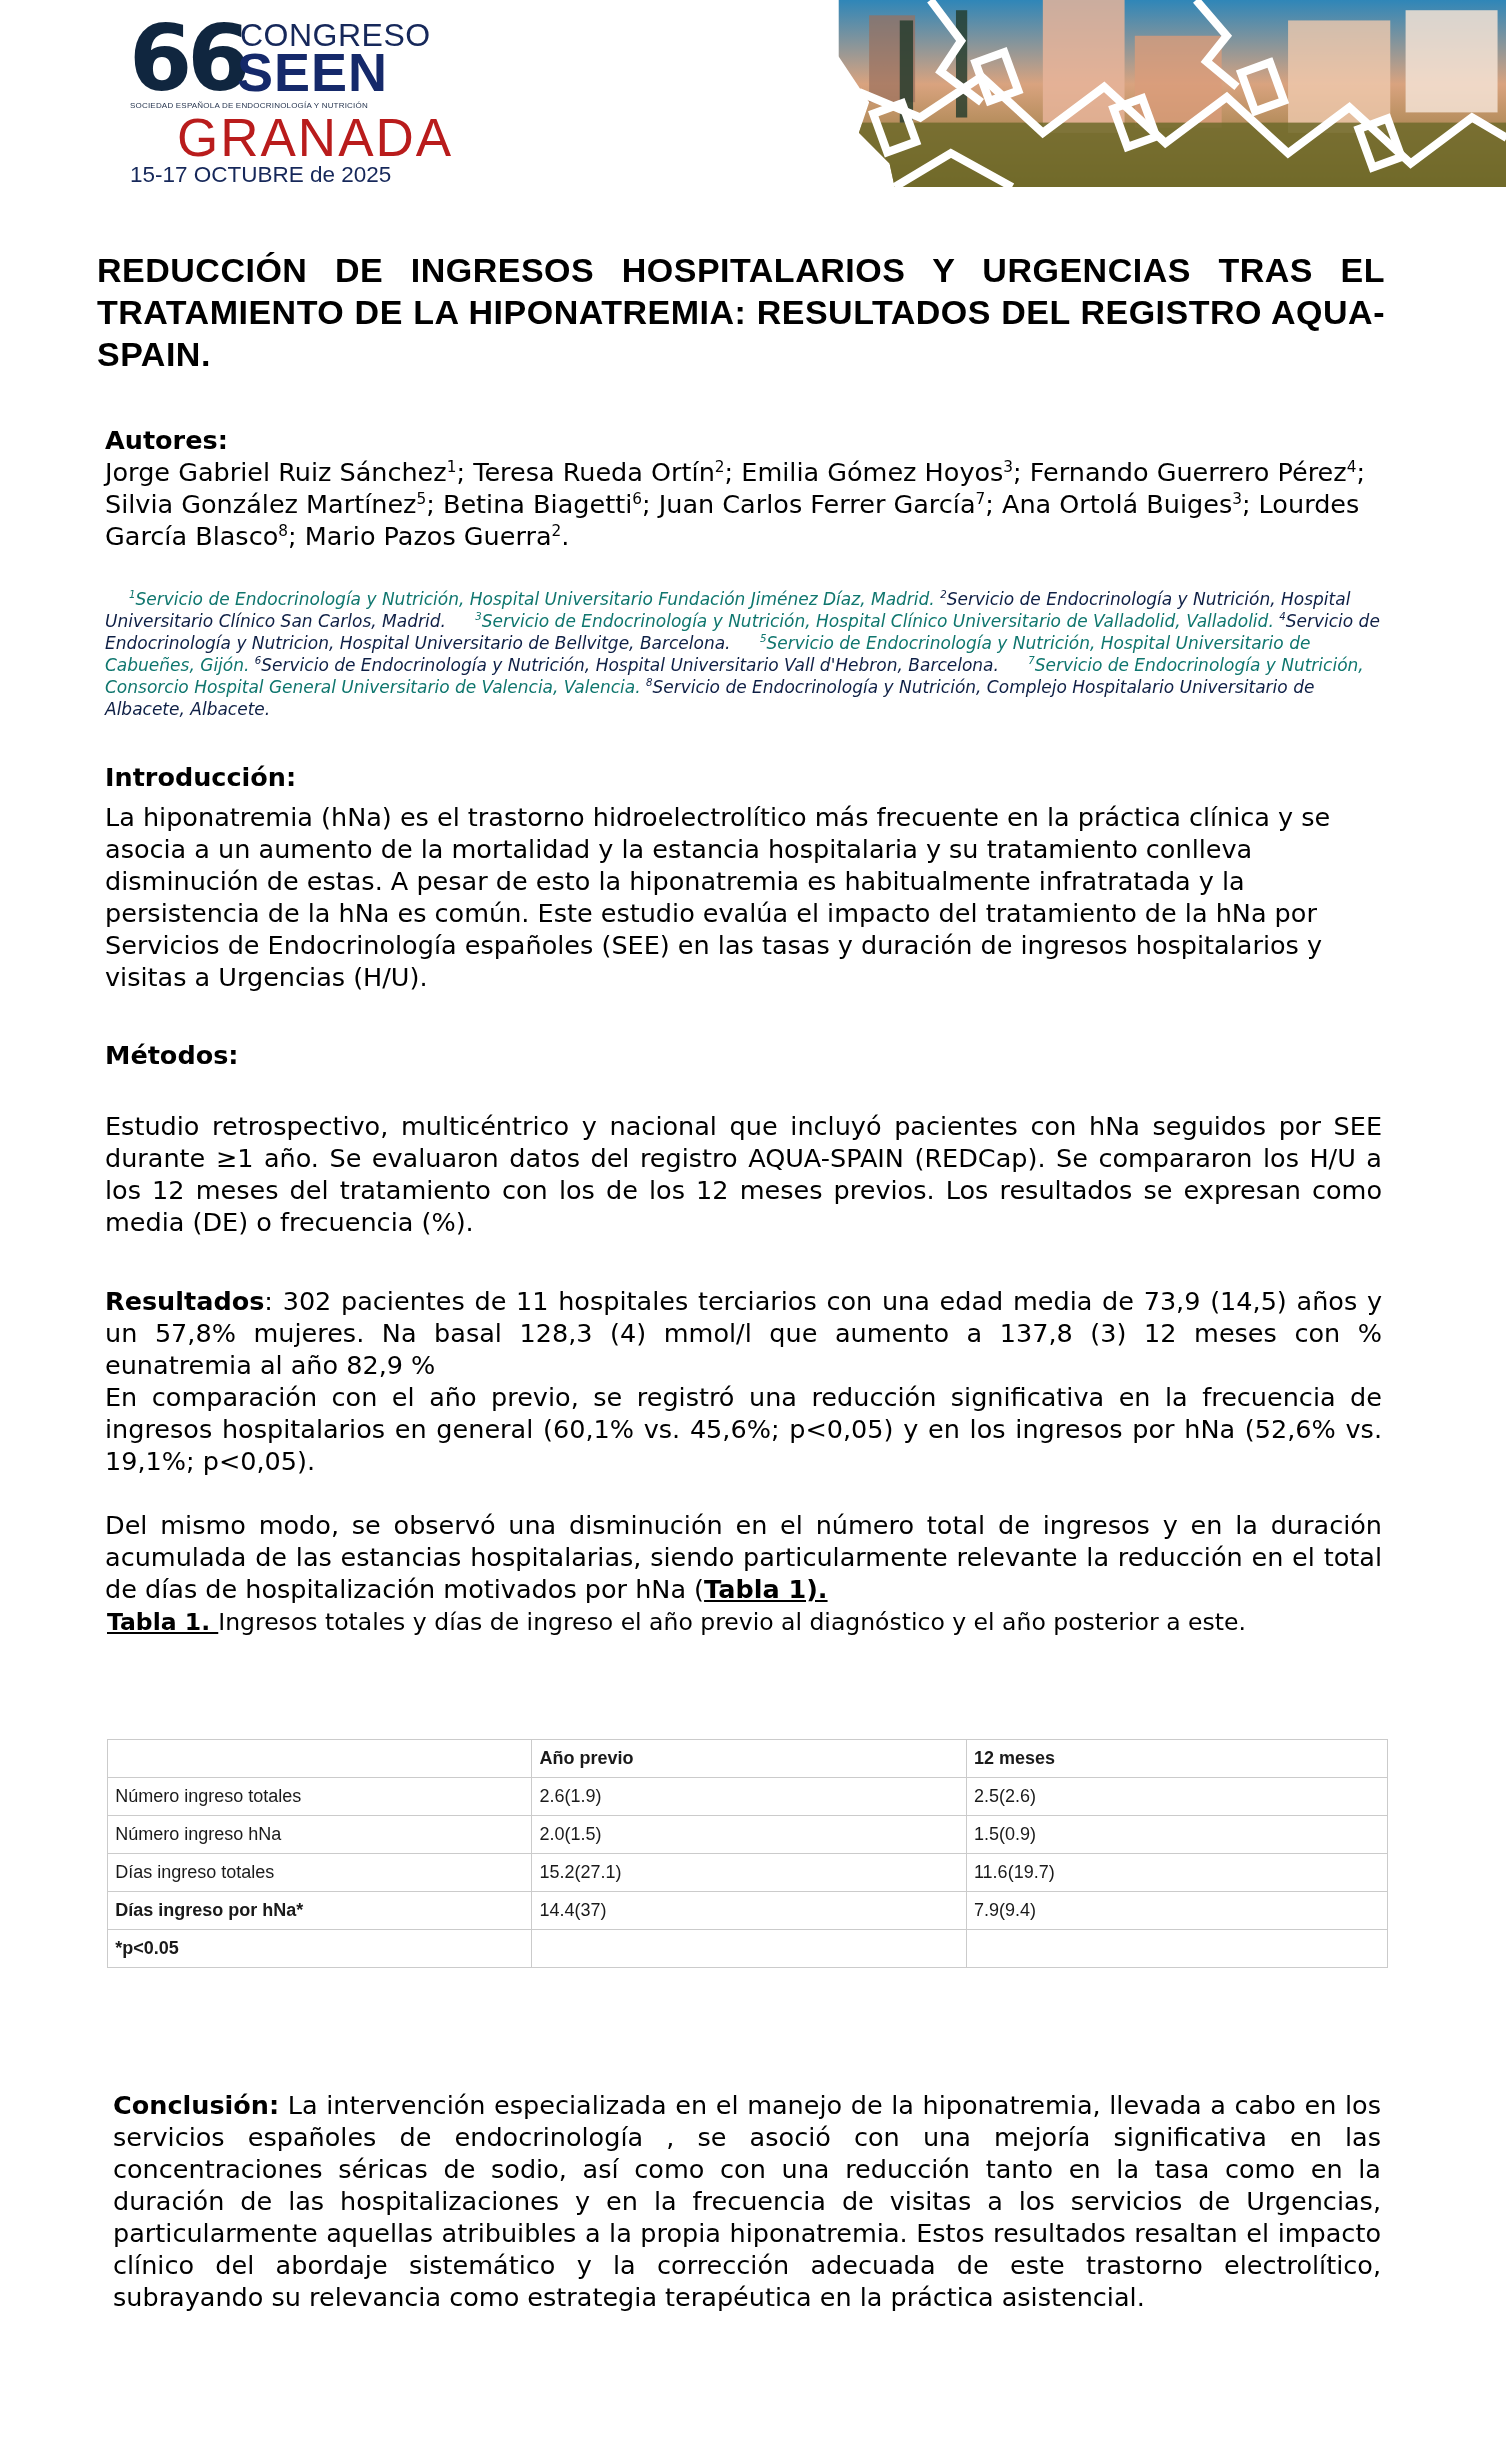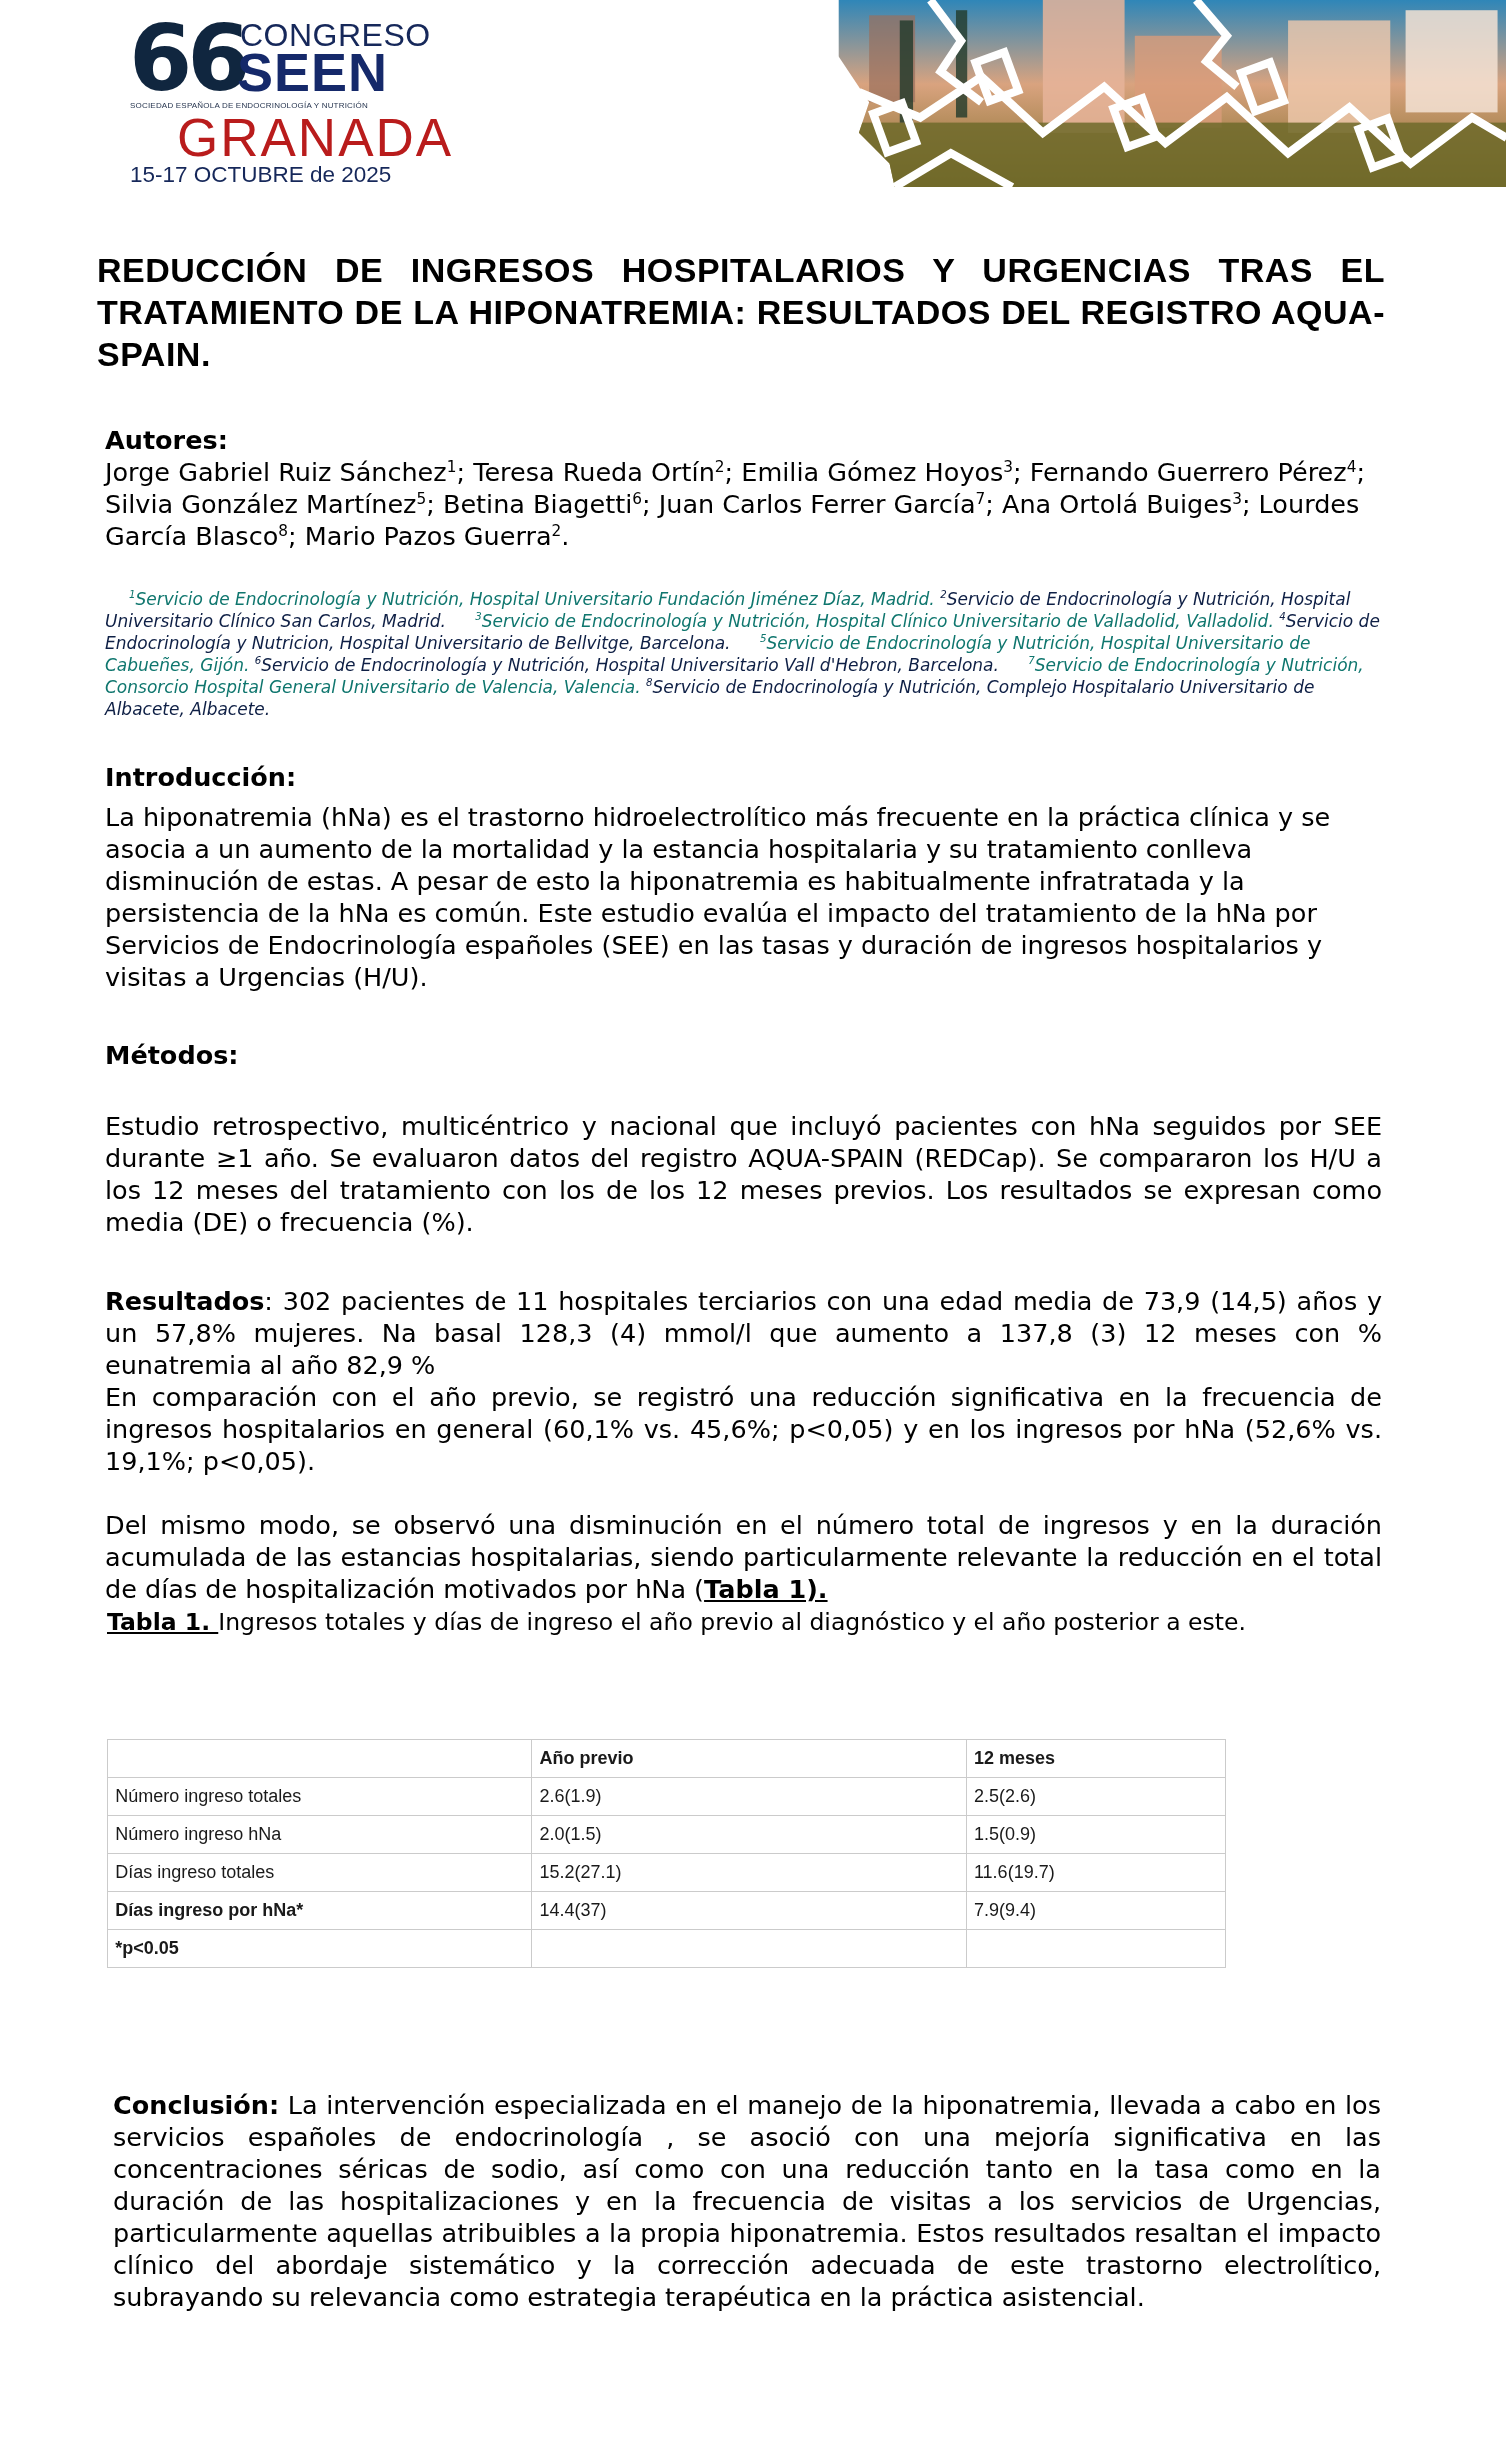--- a/index.html
+++ b/index.html
@@ -38,7 +38,7 @@
   .u { font-weight: 700; text-decoration: underline; }
 
   
-  .tbl { position: absolute; left: 107px; top: 1739px; width: 1119px; border-collapse: collapse; font-family: "Liberation Sans", sans-serif; font-size: 18px; color: #1a1a1a; }
+  .tbl { position: absolute; left: 107px; top: 1739px; width: 1281px; border-collapse: collapse; font-family: "Liberation Sans", sans-serif; font-size: 18px; color: #1a1a1a; }
   .tbl td, .tbl th { border: 1.5px solid #cbcbcb; height: 37px; padding: 0 7.2px; text-align: left; vertical-align: middle; }
   .tbl th { font-weight: 700; }
   .tbl .c1 { width: 409px; }

